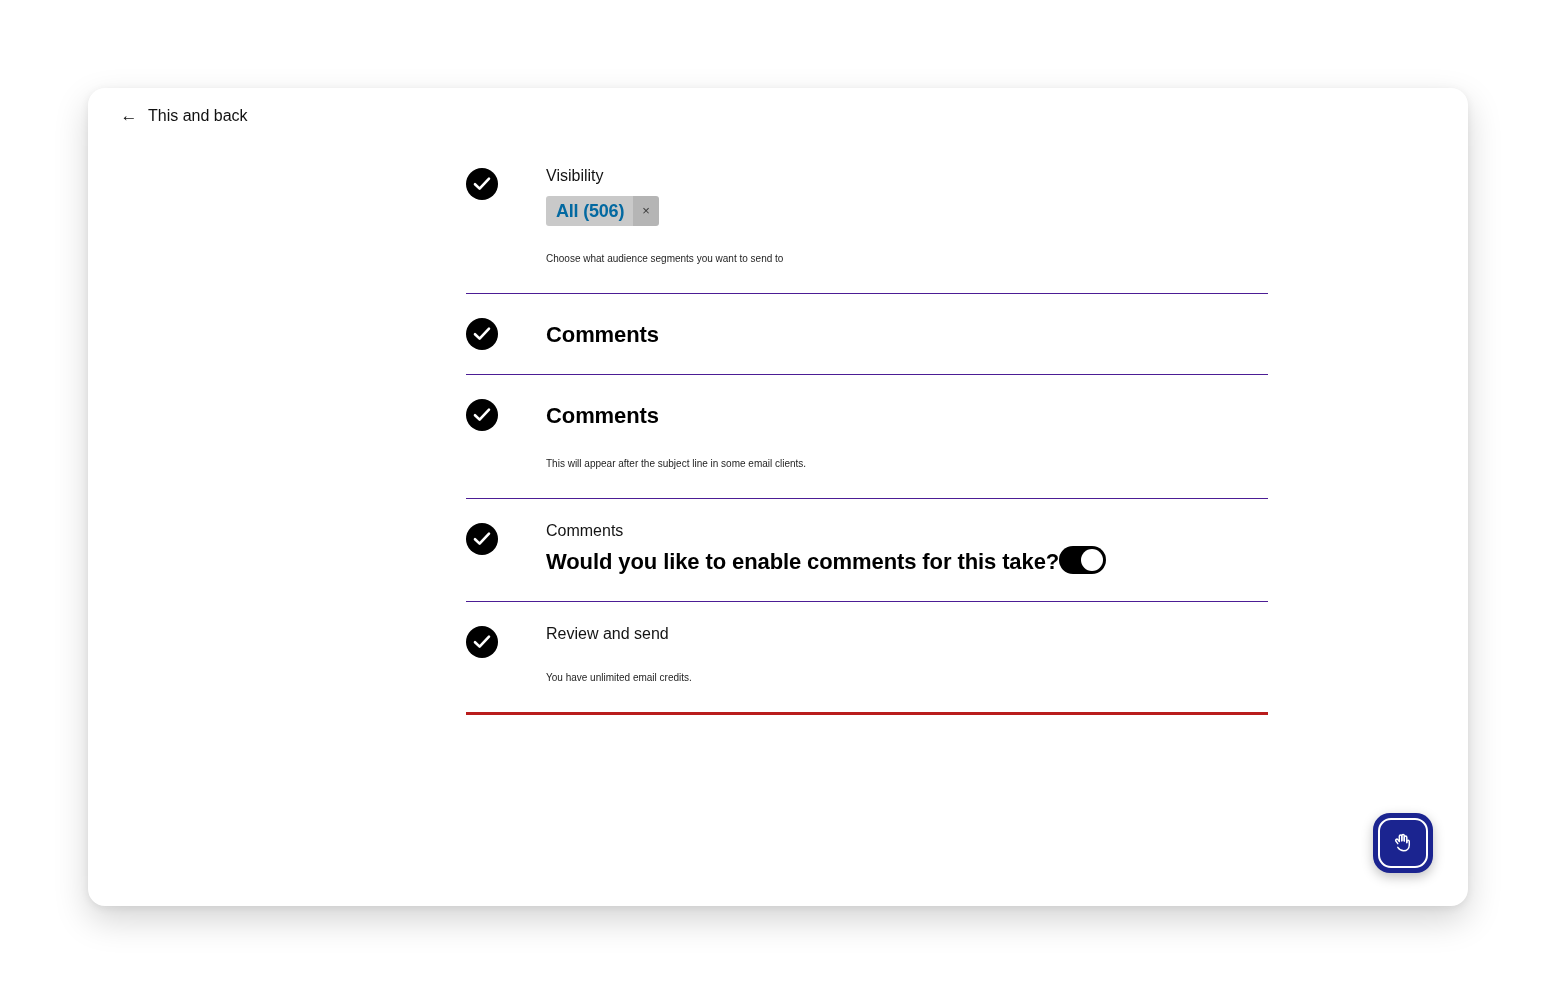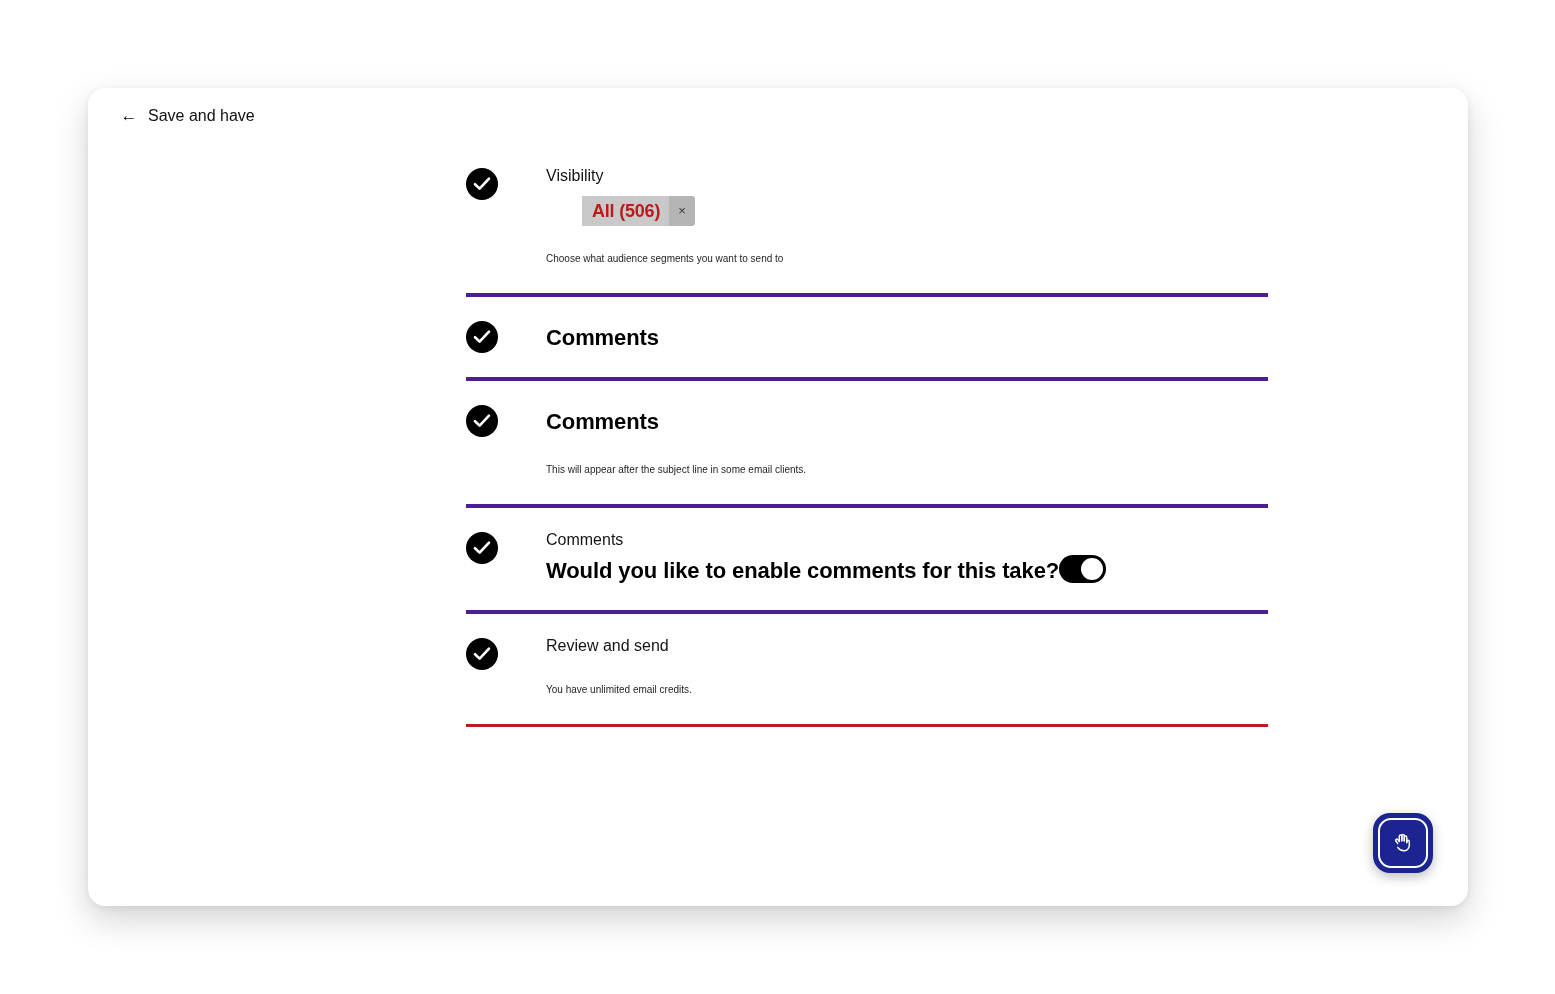--- a/index.html
+++ b/index.html
@@ -218,7 +218,7 @@
     <div class="card-header">
       <button class="back-btn">
         <span class="back-arrow">←</span>
-        <span>Save and have</span>
+        <span>This and back</span>
       </button>
     </div>
 

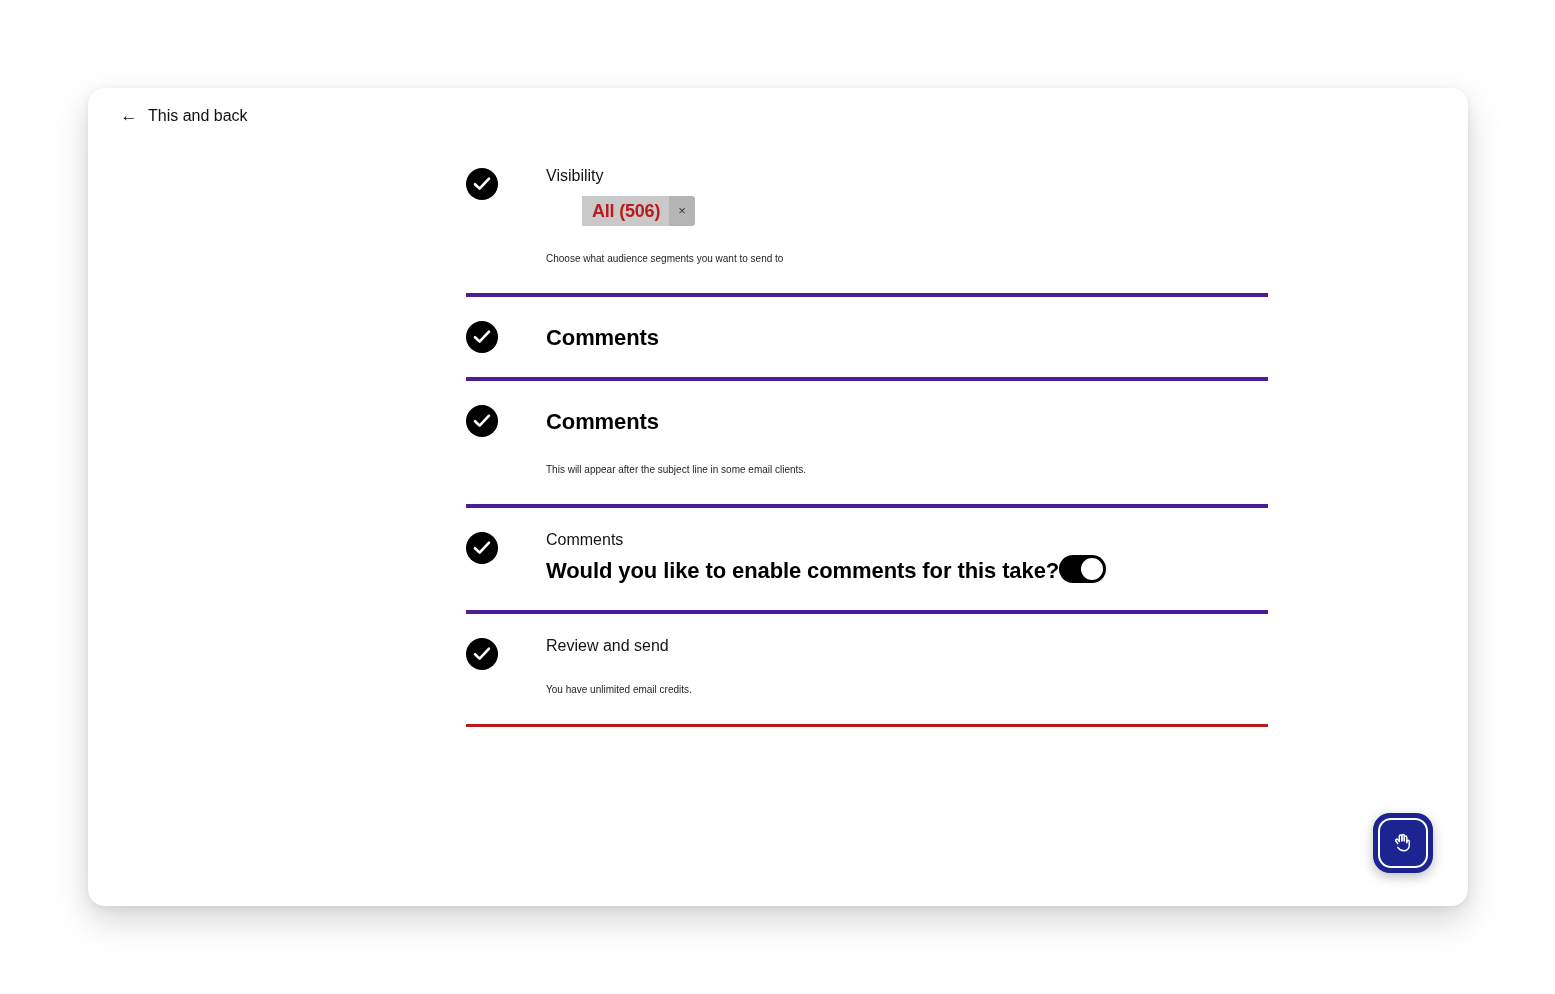--- a/index.html
+++ b/index.html
@@ -78,7 +78,7 @@
     position: relative;
     display: flex;
     align-items: flex-start;
-    border-bottom: 4px solid #4c1d95;
+    border-bottom: 1px solid #4c1d95;
     padding: 21px 0 24px 0;
   }
   .step:last-child { border-bottom: 3px solid #b91c1c; }

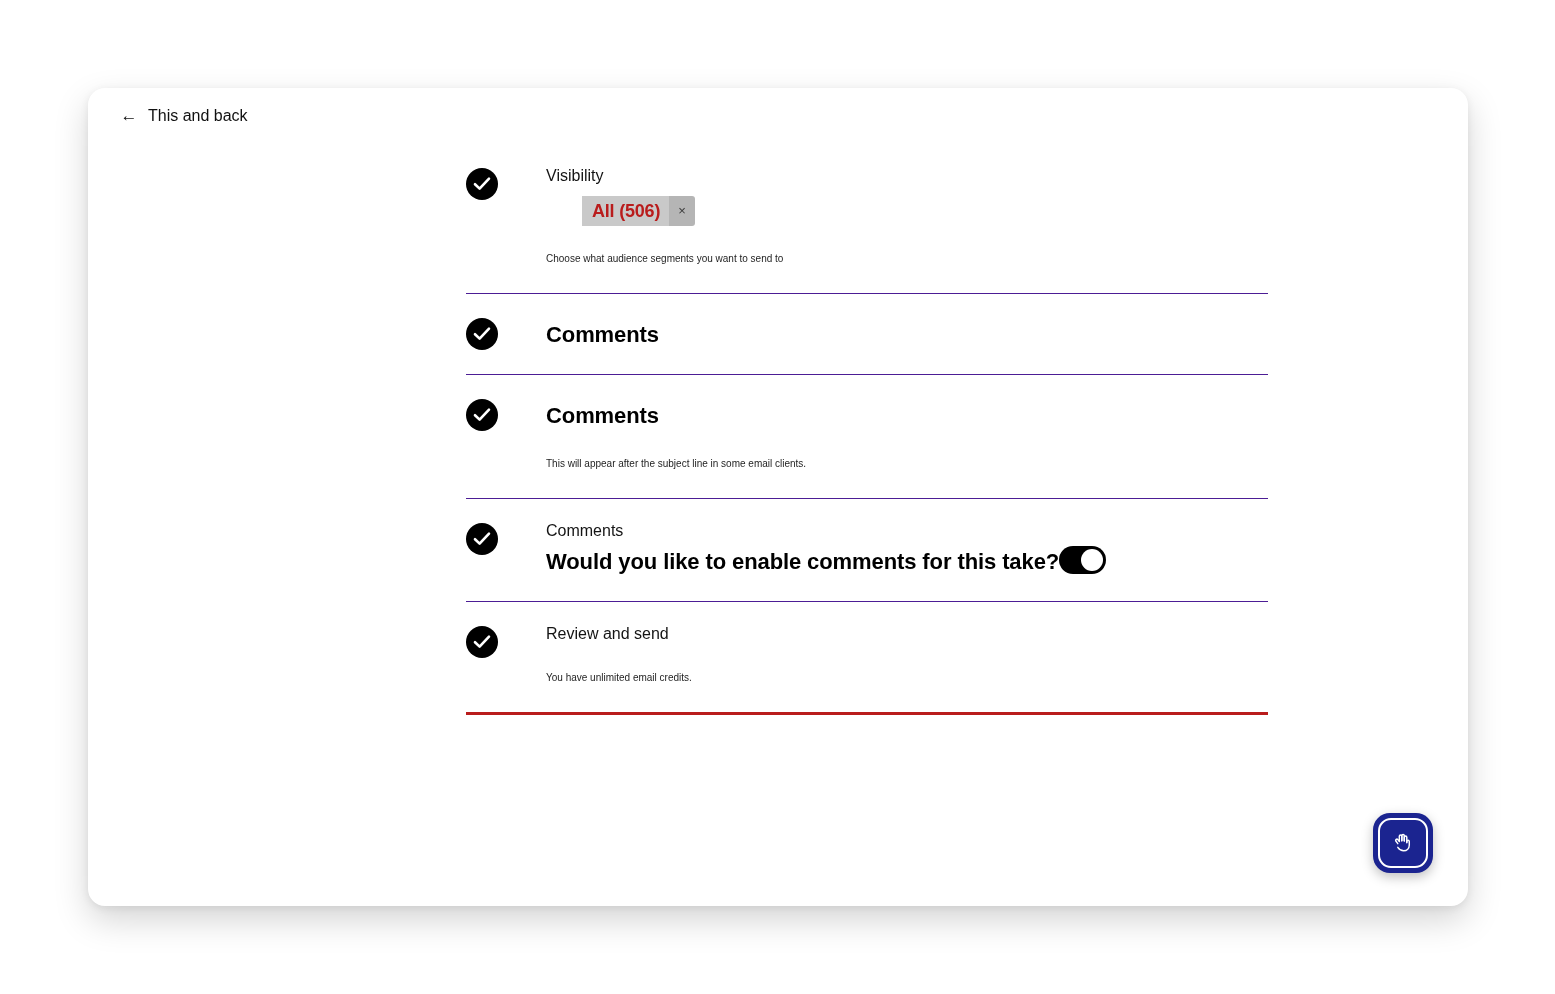--- a/index.html
+++ b/index.html
@@ -140,13 +140,12 @@
   }
   .chip-text {
     background: #c9c9c9;
-    color: #b91c1c;
+    color: #0369a1;
     font-size: 18px;
     font-weight: 700;
     line-height: 30px;
     padding: 0 9px 0 10px;
     letter-spacing: -0.2px;
-    margin-left: 36px;
   }
   .chip-x {
     background: #b5b5b5;

